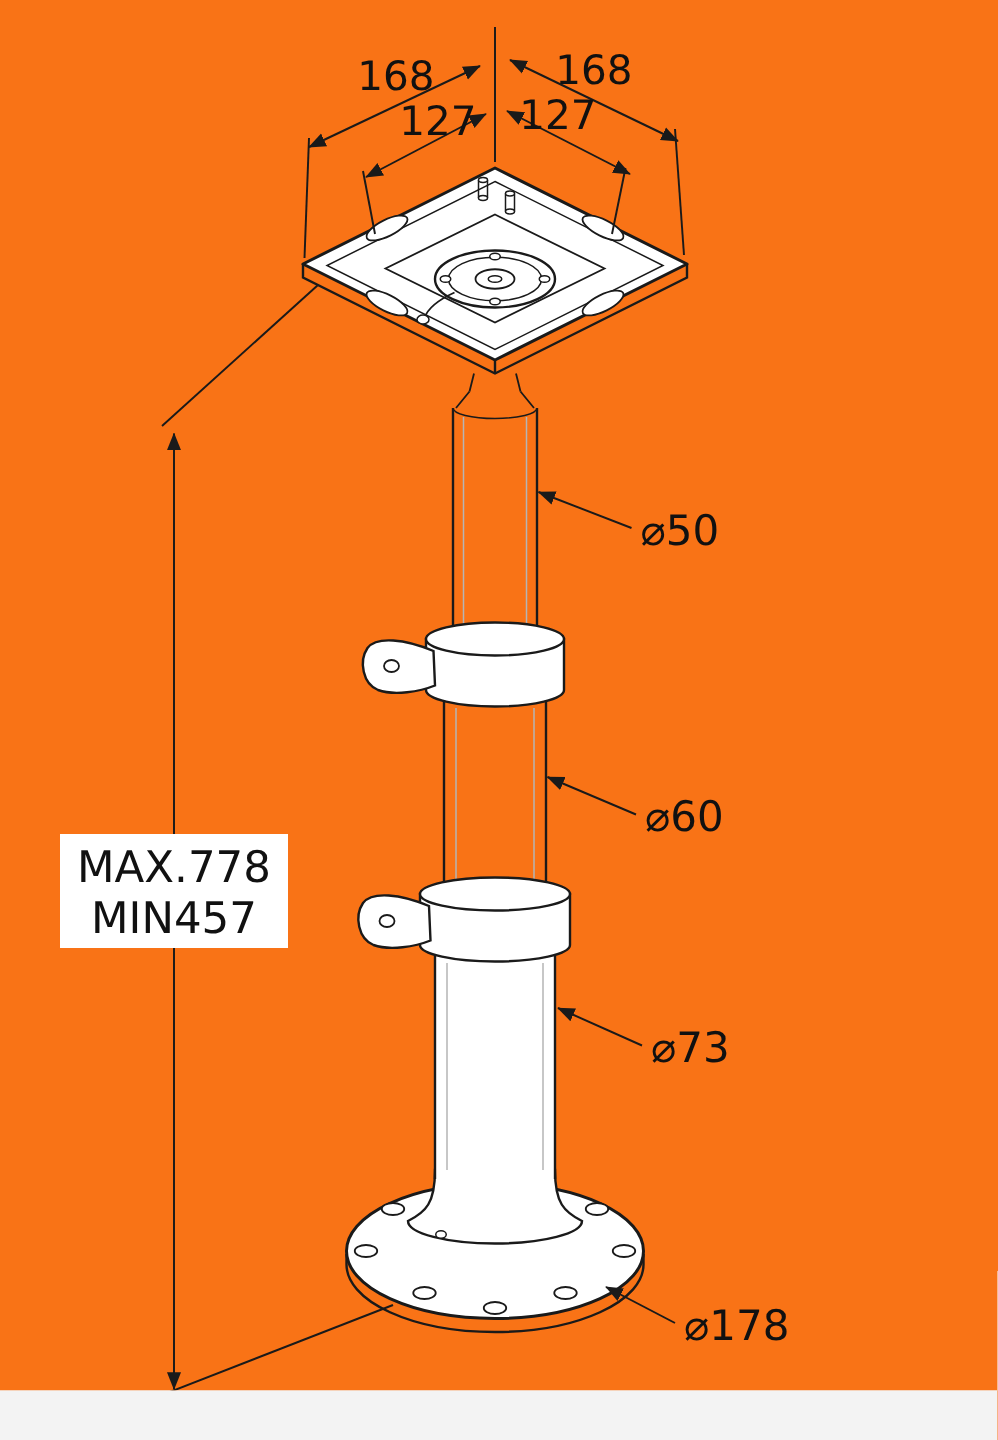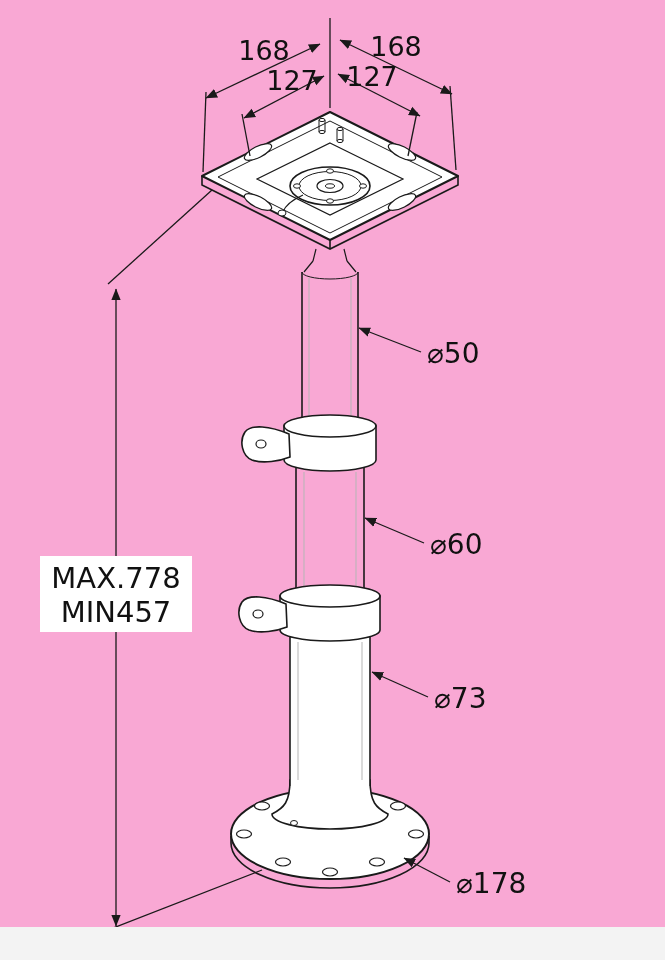--- a/index.html
+++ b/index.html
@@ -3,7 +3,7 @@
 <meta charset="utf-8">
 <style>
   html,body{margin:0;padding:0;background:#f3f3f3;}
-  .page{width:665px;height:927px;background:#f9a8d4;position:relative;margin:0 auto;overflow:hidden;}
+  .page{width:665px;height:927px;background:#f97316;position:relative;margin:0 auto;overflow:hidden;}
   svg{display:block;}
   .ln{stroke:#1a1a1a;fill:none;}
   .w2{stroke-width:2;}

